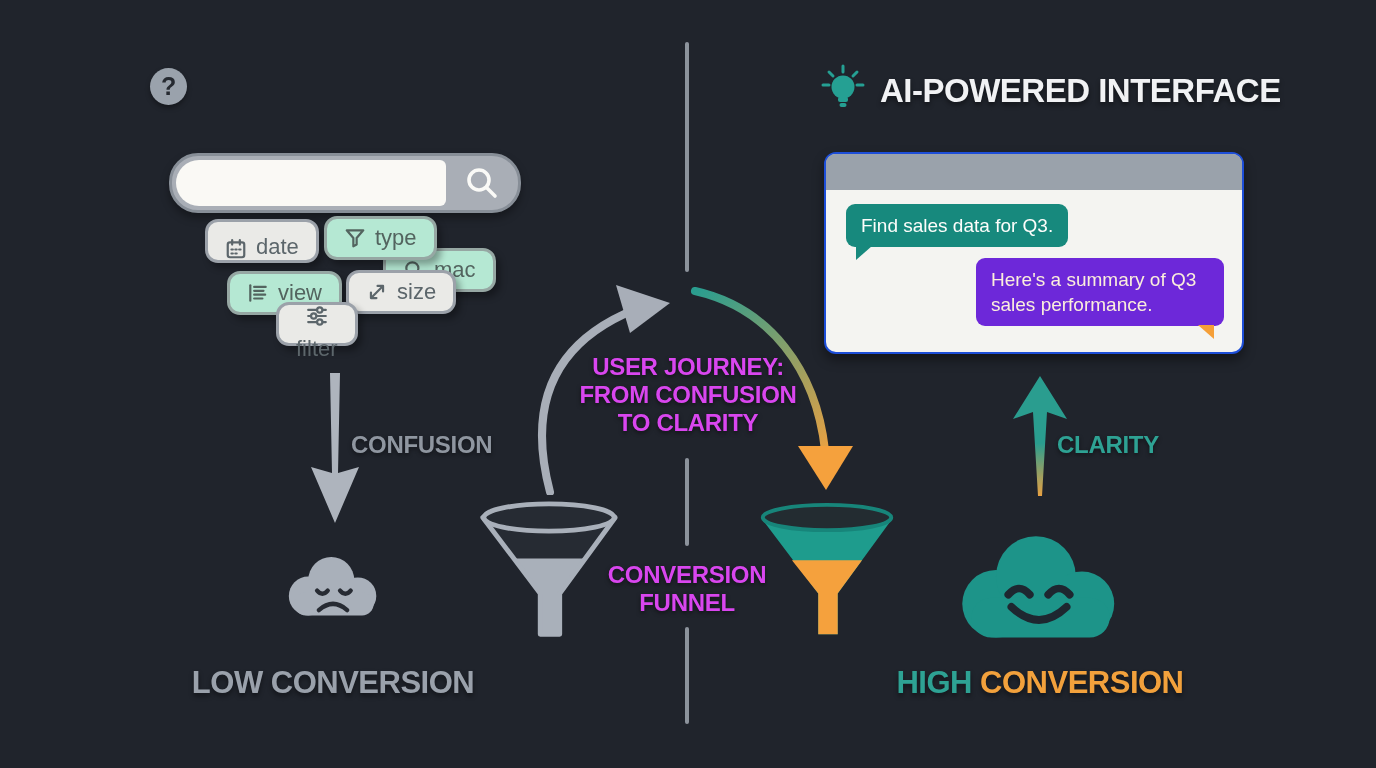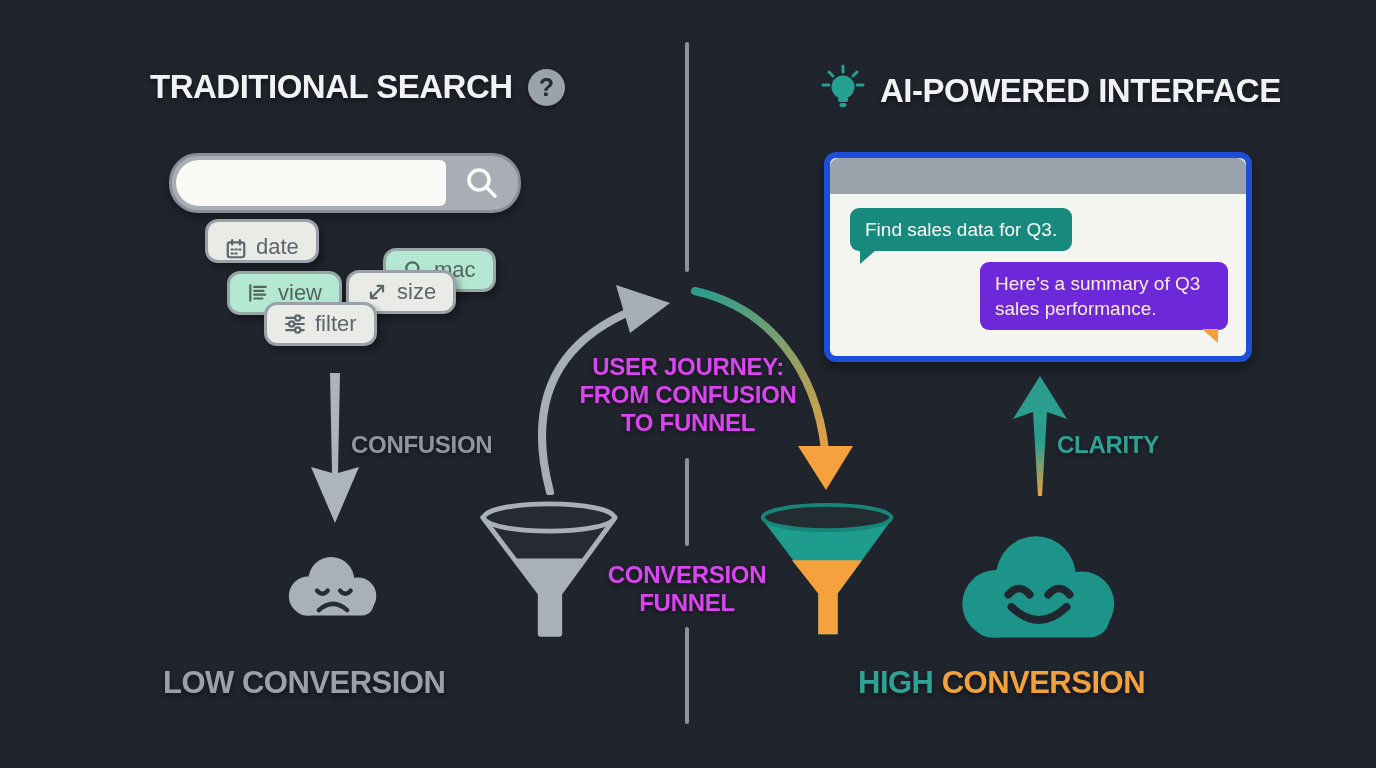--- a/index.html
+++ b/index.html
@@ -54,7 +54,6 @@
 <div class="canvas">
 
   <div class="abs panel-title" style="left:150px;top:68px;">
-    <span>TRADITIONAL SEARCH</span>
     <span class="help-badge">?</span>
   </div>
 

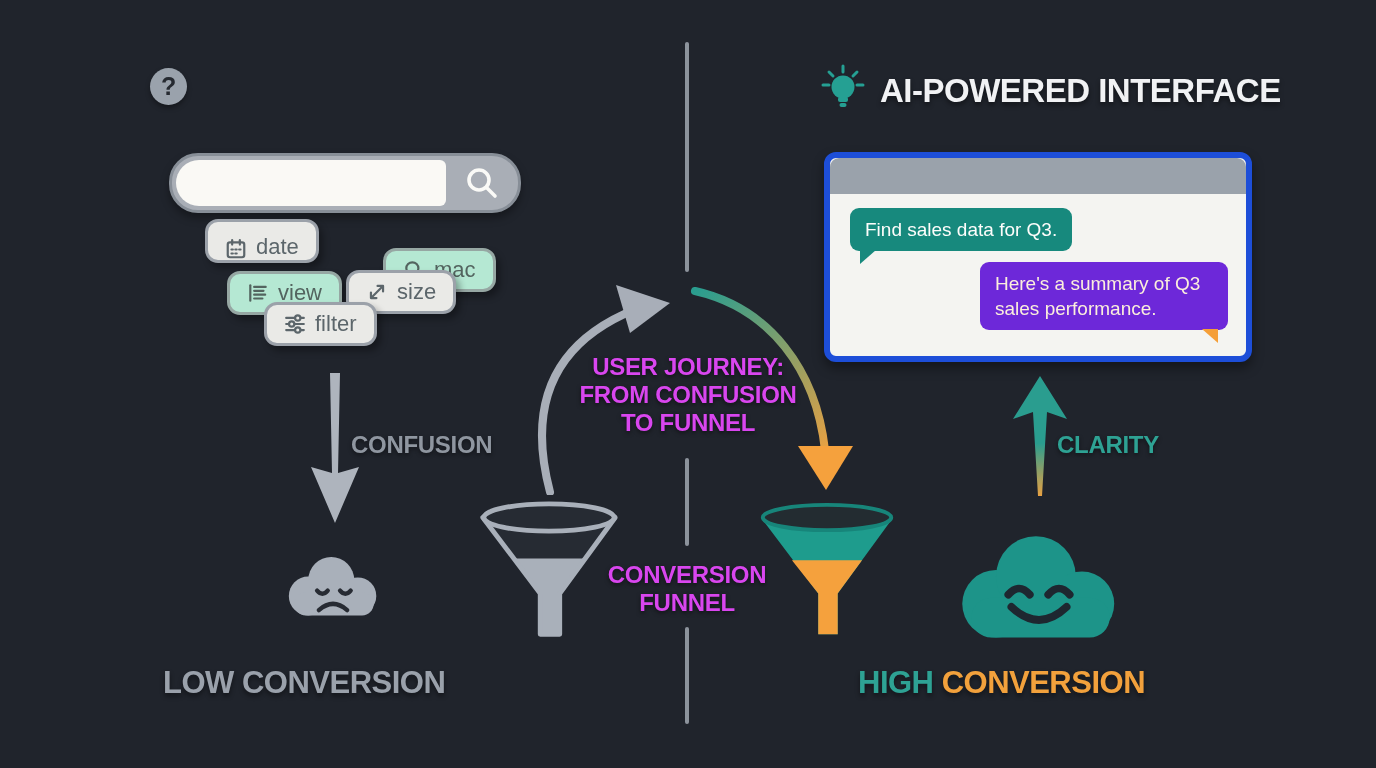--- a/index.html
+++ b/index.html
@@ -81,6 +81,12 @@
     <span>date</span>
   </div>
 
+  <div class="chip mint" style="left:324px;top:216px;z-index:3;">
+    <svg width="22" height="22" viewBox="0 0 20 20" stroke="currentColor" fill="none" stroke-width="2" stroke-linejoin="round">
+      <path d="M2.5,3 H17.5 L11.5,10 V16 L8.5,17.5 V10 Z"></path>
+    </svg>
+    <span>type</span>
+  </div>
 
   <div class="chip mint" style="left:383px;top:248px;z-index:1;">
     <svg width="22" height="22" viewBox="0 0 20 20" stroke="currentColor" fill="none" stroke-width="2" stroke-linecap="round">

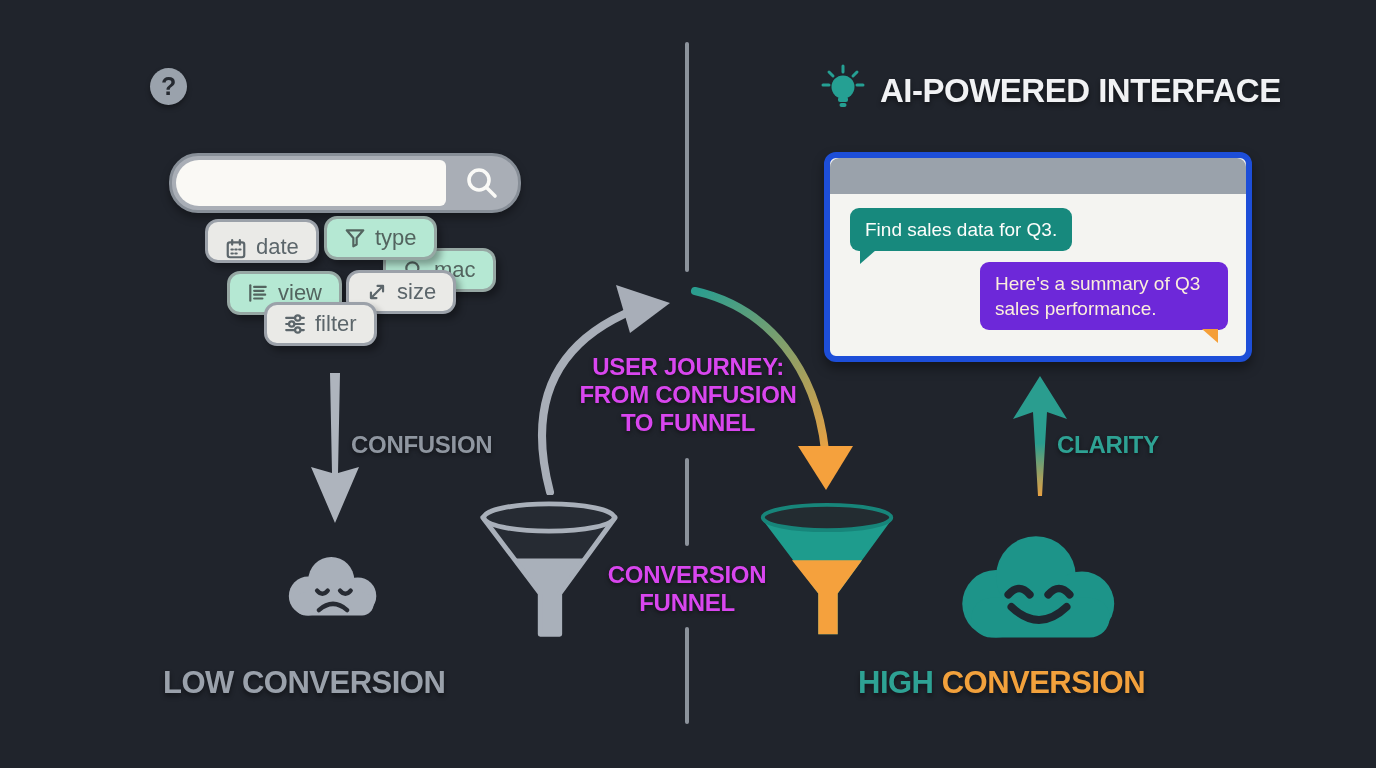--- a/index.html
+++ b/index.html
@@ -37,7 +37,7 @@
   .divider{left:685px;width:4px;background:#8C939C;border-radius:2px;}
   
   .chat-window{left:824px;top:152px;width:416px;height:198px;background:#F4F4F1;border-radius:12px;
-    border:6px solid #1d4ed8;box-shadow:0 6px 12px rgba(0,0,0,.4);}
+    border:2px solid #1d4ed8;box-shadow:0 6px 12px rgba(0,0,0,.4);}
   .chat-header{height:36px;background:#9AA2AB;border-radius:9px 9px 0 0;}
   .bubble{position:absolute;font-size:19px;line-height:25px;padding:9px 15px;border-radius:9px;}
   .bubble-user{left:20px;top:50px;background:#17897D;color:#FDFDFB;white-space:nowrap;}

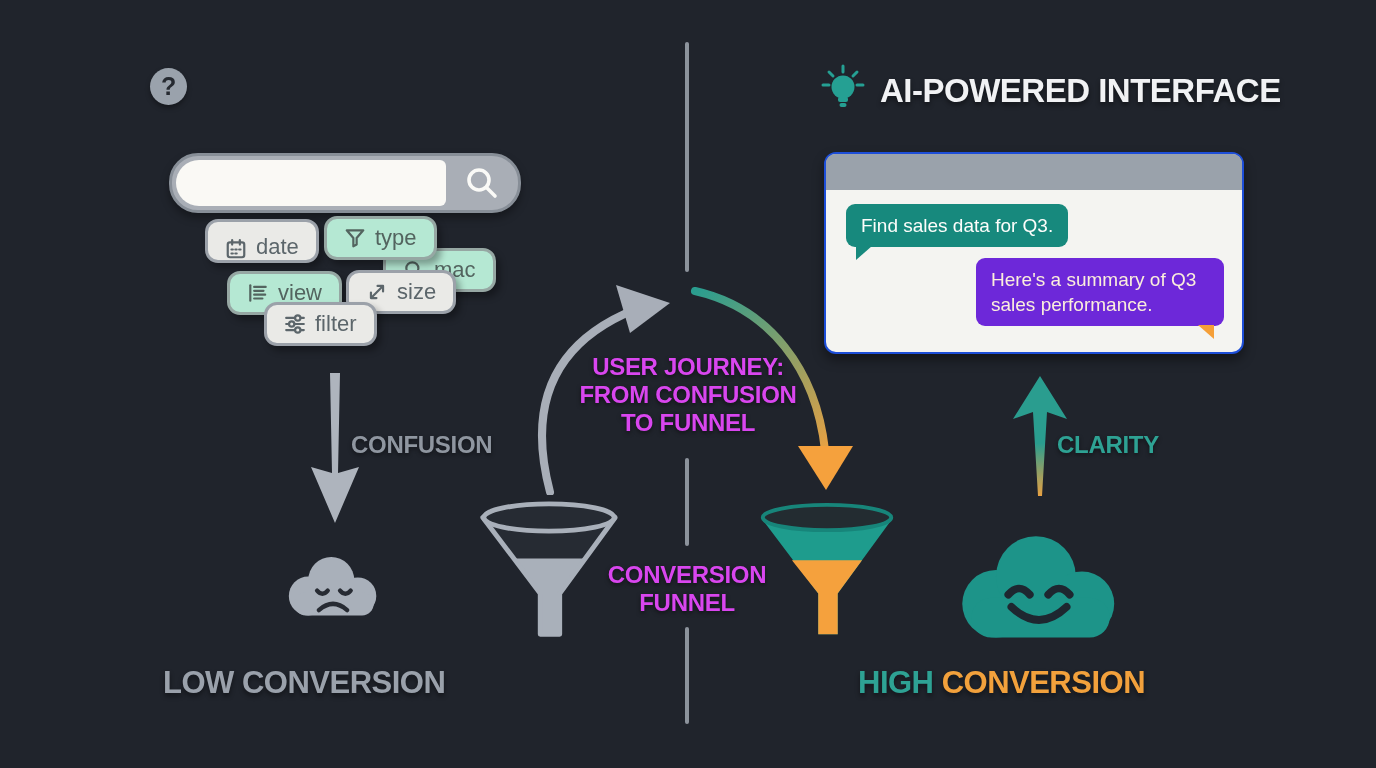--- a/index.html
+++ b/index.html
@@ -116,7 +116,7 @@
     <span>size</span>
   </div>
 
-  <div class="chip gray" style="left:264px;top:302px;z-index:5;">
+  <div class="chip gray" style="left:276px;top:302px;z-index:5;flex-direction:column;">
     <svg width="22" height="22" viewBox="0 0 20 20" stroke="currentColor" fill="none" stroke-width="2" stroke-linecap="round">
       <line x1="2" y1="4.5" x2="18" y2="4.5"></line>
         <line x1="2" y1="10" x2="18" y2="10"></line>

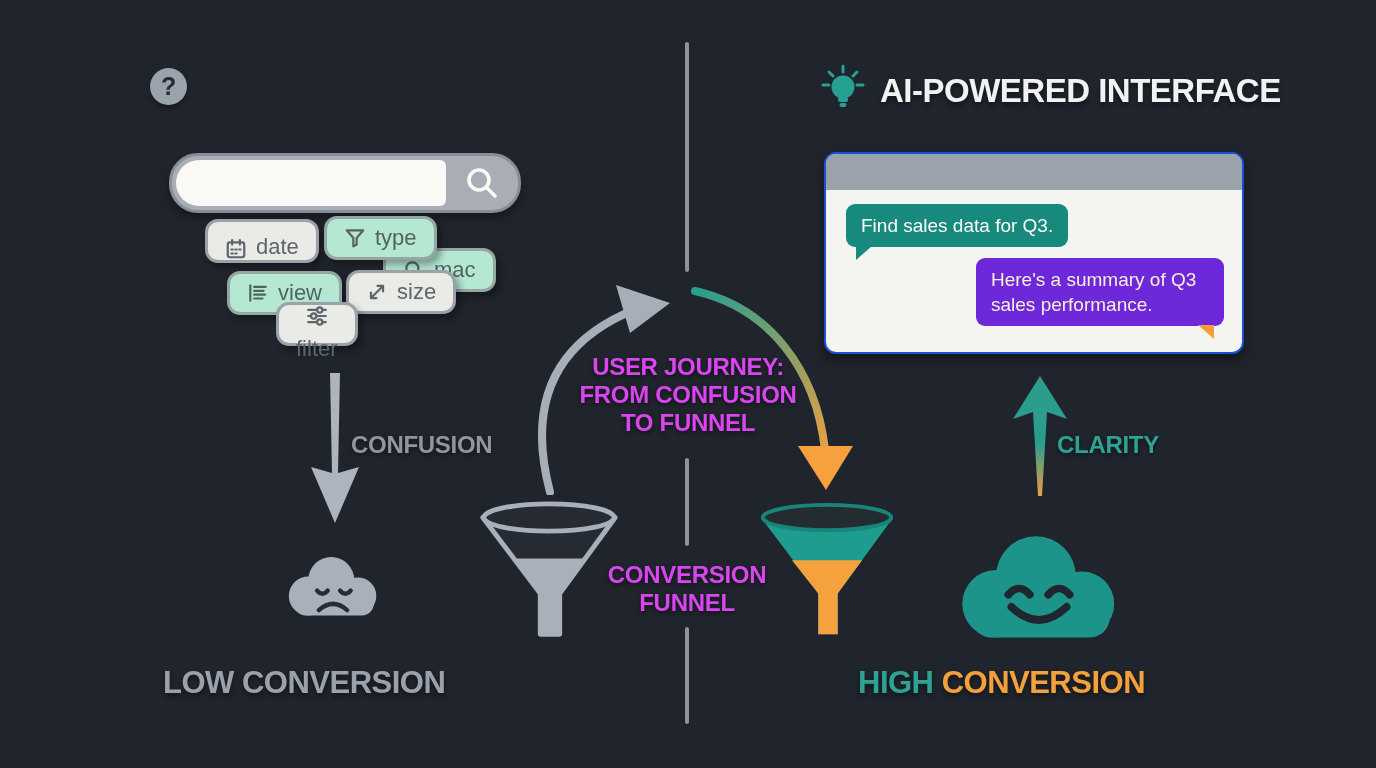--- a/index.html
+++ b/index.html
@@ -171,7 +171,7 @@
   <div class="abs center-text" style="left:560px;top:353px;width:256px;">
     <div>USER JOURNEY:</div>
     <div>FROM CONFUSION</div>
-    <div>TO FUNNEL</div>
+    <div>TO CLARITY</div>
   </div>
 
   <div class="abs center-text" style="left:587px;top:561px;width:200px;">

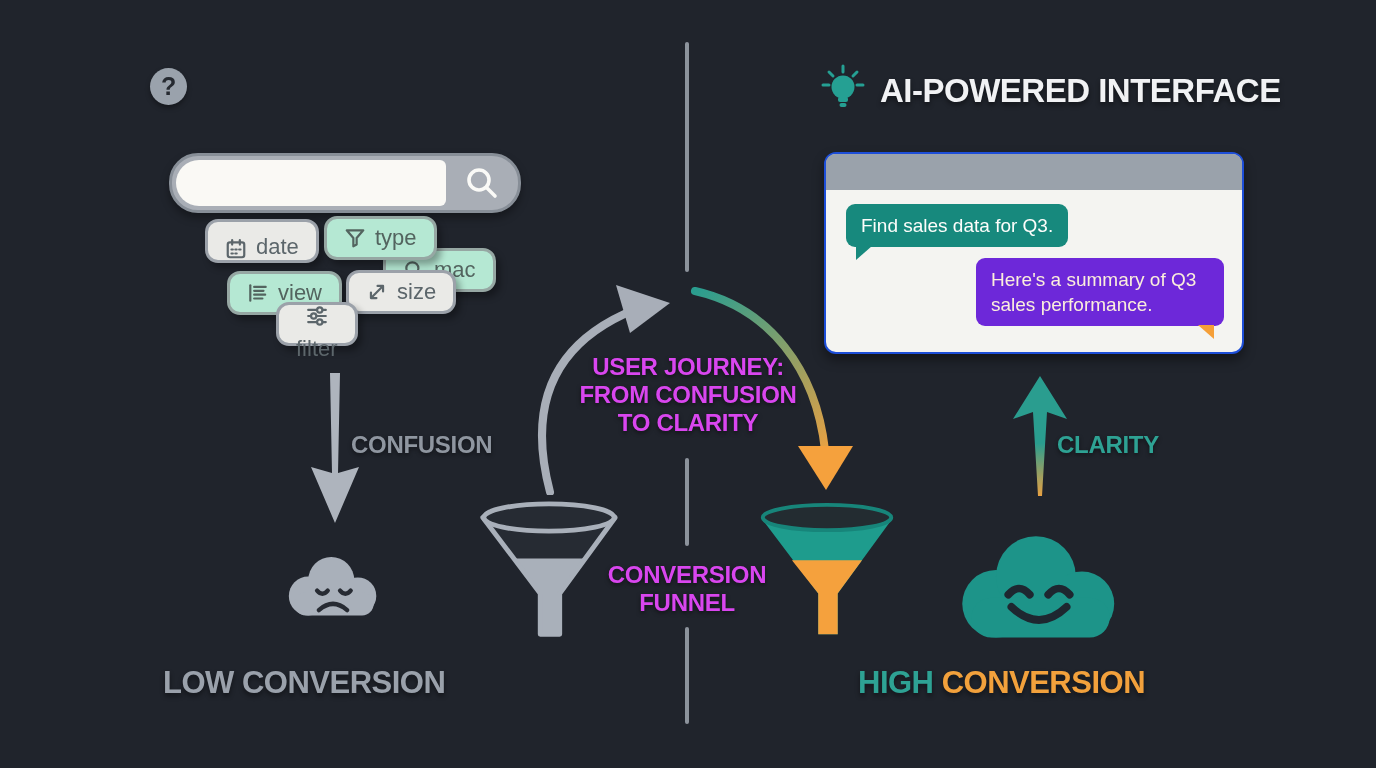--- a/index.html
+++ b/index.html
@@ -29,7 +29,7 @@
   .flow-label{font-size:24px;font-weight:700;letter-spacing:-0.3px;text-shadow:0 2px 4px rgba(0,0,0,.45);}
   .gray-label{color:#8F96A0;}
   .teal-label{color:#2EA294;}
-  .result-label{font-size:31px;font-weight:700;letter-spacing:-0.5px;
+  .result-label{font-size:31px;font-weight:700;letter-spacing:-0.5px;text-align:center;
     text-shadow:0 3px 5px rgba(0,0,0,.45);}
   .center-text{color:#d946ef;font-size:24px;font-weight:700;text-align:center;line-height:28px;
     letter-spacing:-0.3px;text-shadow:0 2px 4px rgba(0,0,0,.5);}

